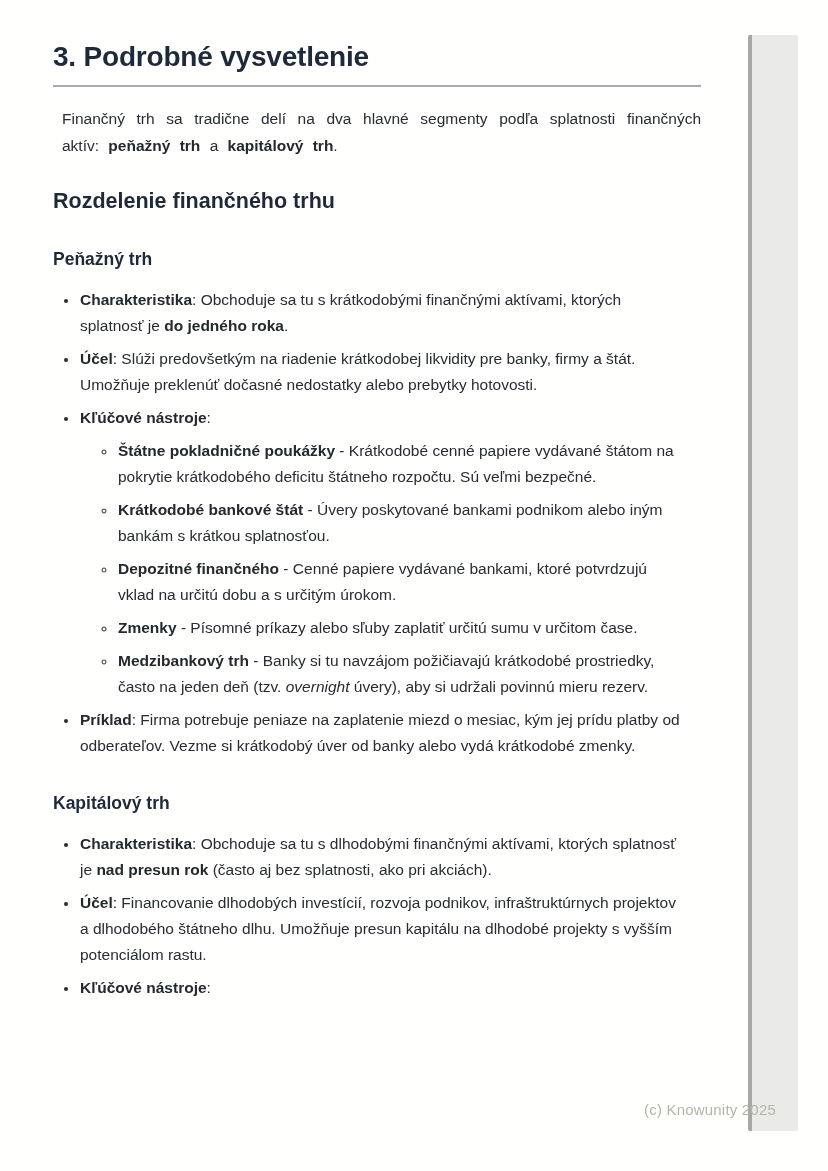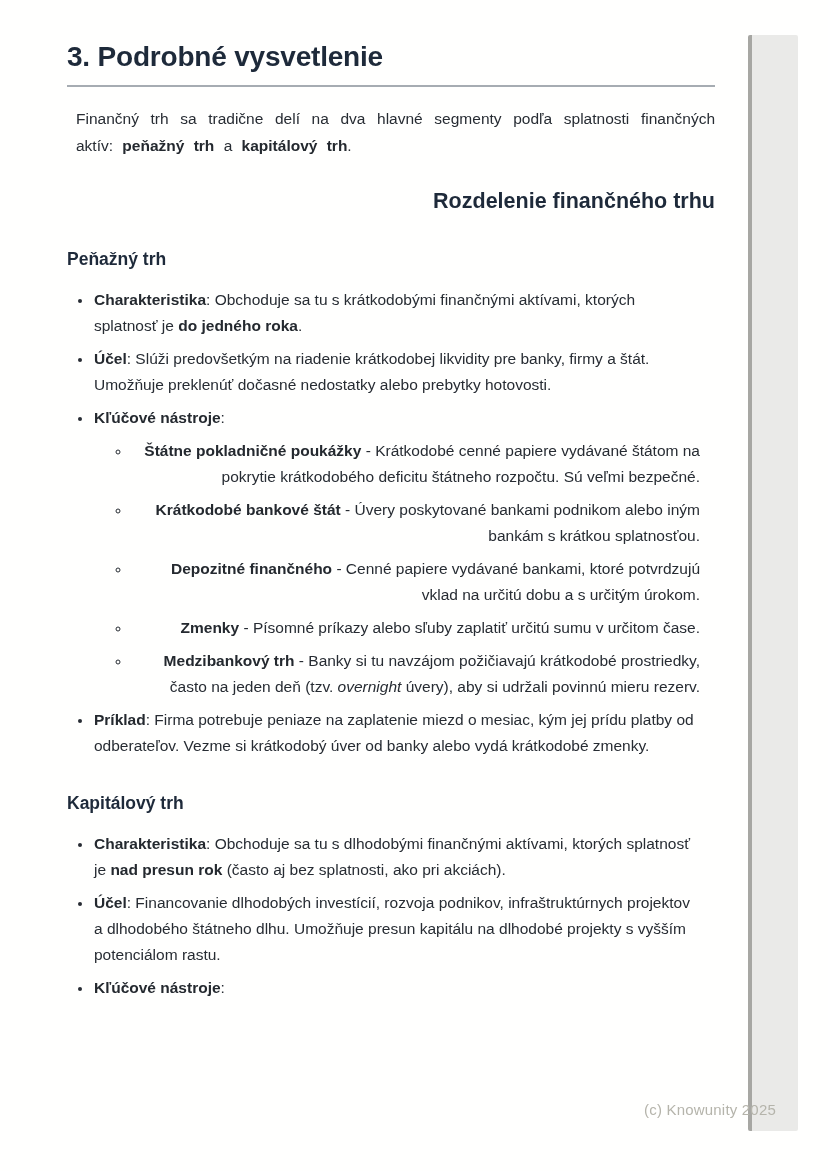--- a/index.html
+++ b/index.html
@@ -17,7 +17,7 @@
   }
   .content {
     position: absolute;
-    left: 67px;
+    left: 53px;
     top: 0;
     width: 648px;
   }

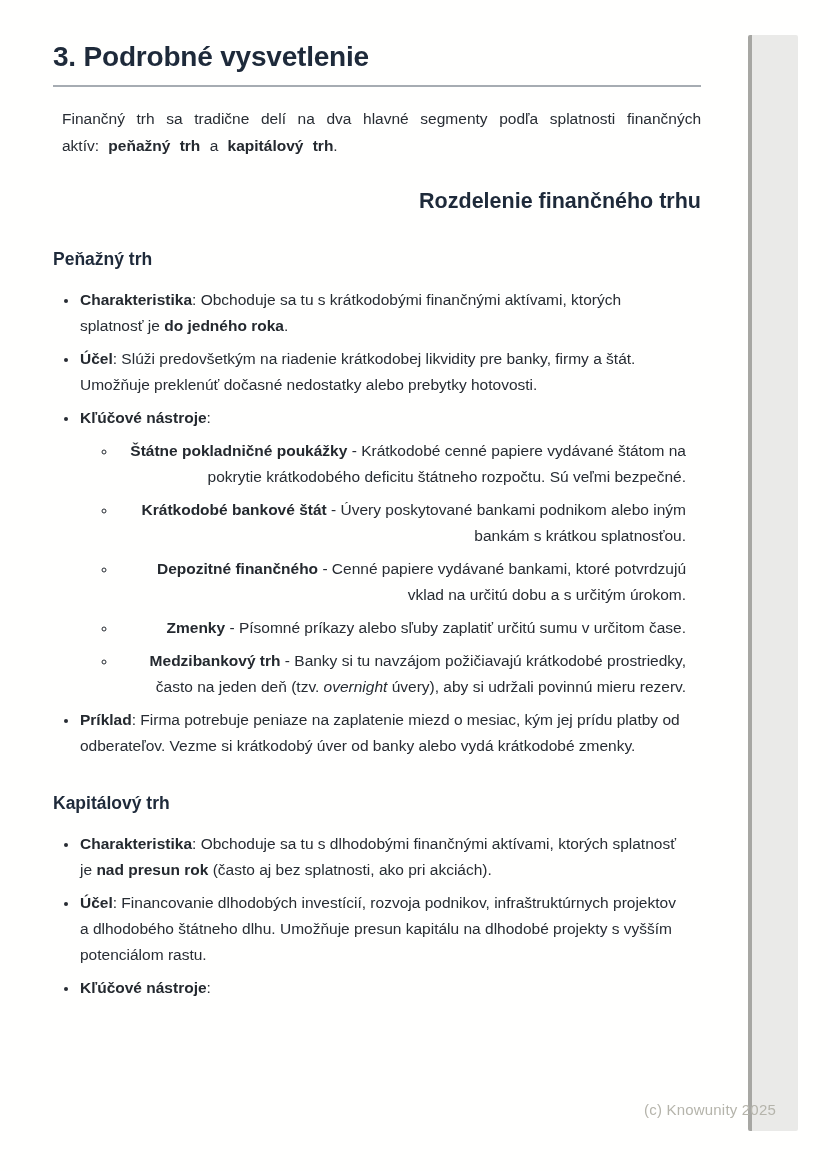--- a/index.html
+++ b/index.html
@@ -48,7 +48,6 @@
     line-height: 27px;
     font-weight: 700;
     color: #1e2a3a;
-    text-align: right;
   }
   h3.sub-heading {
     margin: 33px 0 0 0;

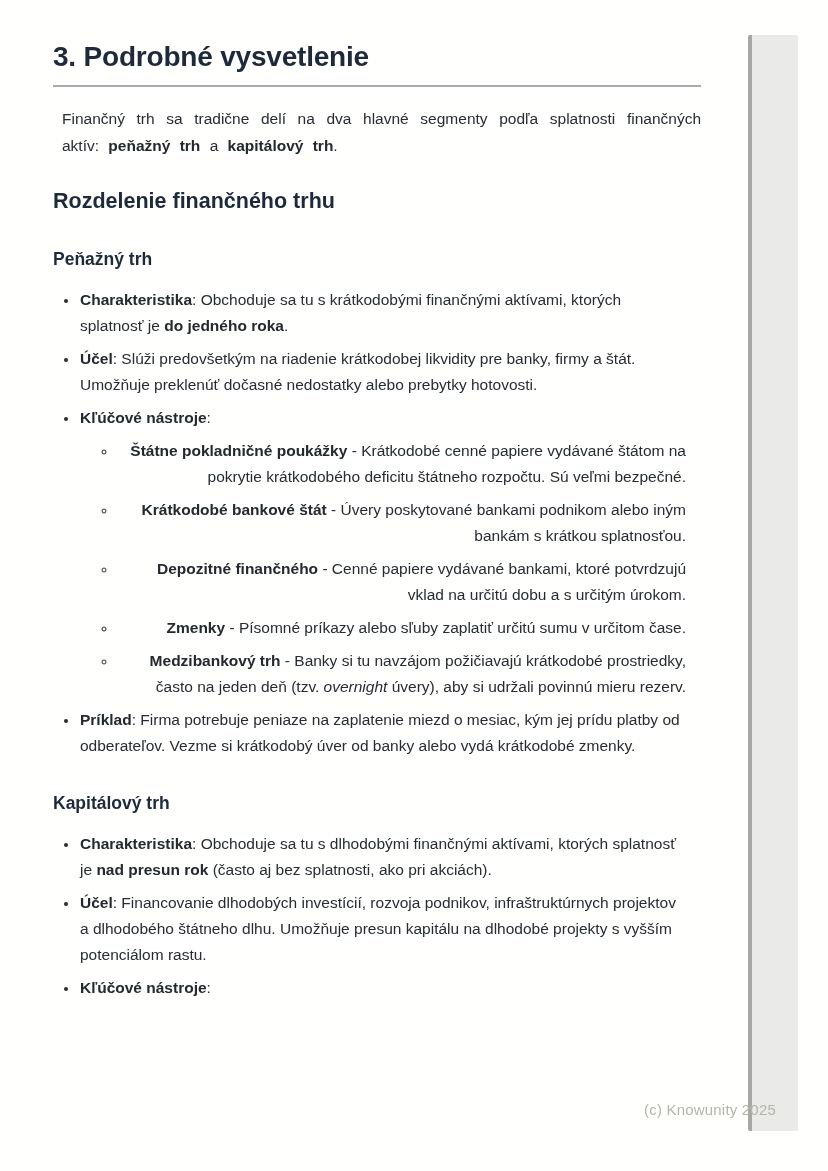--- a/index.html
+++ b/index.html
@@ -70,7 +70,7 @@
     padding: 0 0 0 37px;
     list-style-type: circle;
   }
-  ul.lvl2 > li { margin: 0 0 7px 0; padding-left: 1px; text-align: right; }
+  ul.lvl2 > li { margin: 0 0 7px 0; padding-left: 1px; }
   ul.lvl2 > li::marker { font-size: 13px; color: #272c33; }
   .li-text strong, p.intro strong { font-weight: 700; color: #24292f; }
   .li-text em { font-style: italic; }

